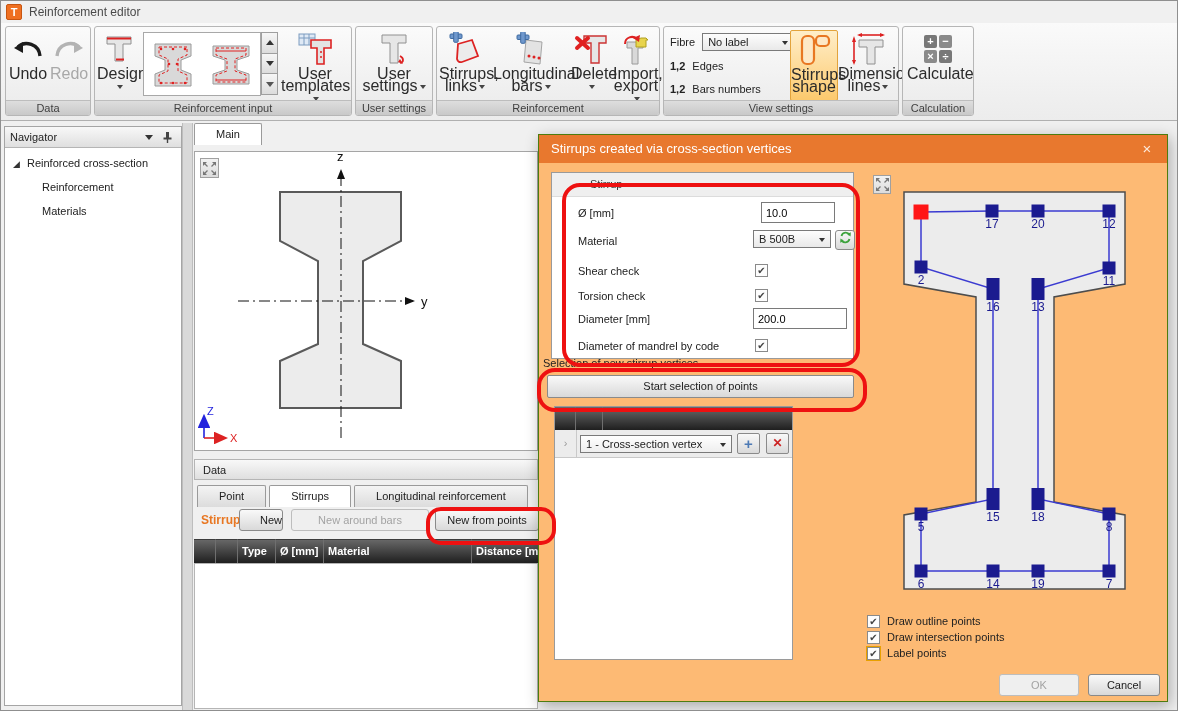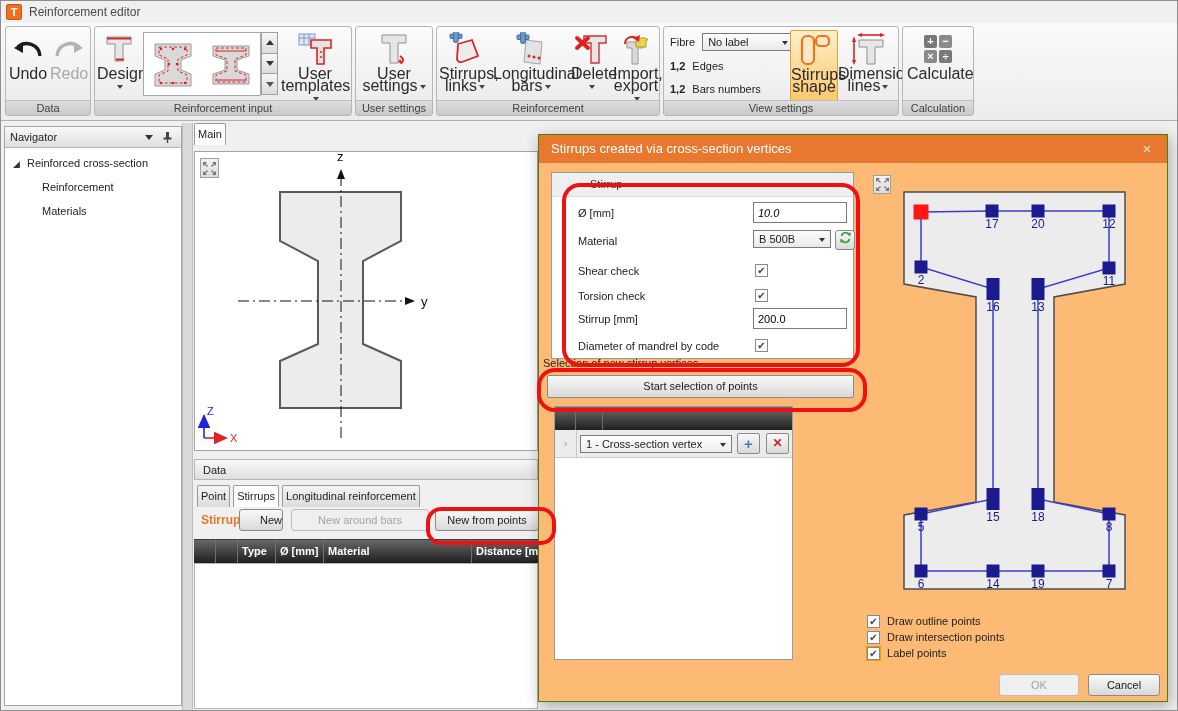--- a/index.html
+++ b/index.html
@@ -41,7 +41,7 @@
   .splitter{position:absolute;left:181px;top:122px;width:11px;height:589px;background:#d9d9d9;border-left:1px solid #bdbdbd;border-right:1px solid #bdbdbd;box-sizing:border-box;}
   
   .maintabstrip{position:absolute;left:192px;top:122px;width:986px;height:28px;background:#f0f0f0;}
-  .tab{display:inline-block;height:22px;line-height:21px;padding:0 3px;border:1px solid #9a9a9a;border-bottom:none;background:linear-gradient(#f4f4f4,#dcdcdc);border-radius:2px 2px 0 0;box-sizing:border-box;}
+  .tab{display:inline-block;height:22px;line-height:21px;padding:0 21px;border:1px solid #9a9a9a;border-bottom:none;background:linear-gradient(#f4f4f4,#dcdcdc);border-radius:2px 2px 0 0;box-sizing:border-box;}
   .tab.active{background:#fff;}
   .canvas{position:absolute;left:193px;top:150px;width:344px;height:300px;background:#fff;border:1px solid #a5a5a5;box-sizing:border-box;}
   .fitbtn{position:absolute;width:19px;height:20px;background:linear-gradient(#f2f2f2,#dcdcdc);border:1px solid #a0a0a0;box-sizing:border-box;display:flex;align-items:center;justify-content:center;}

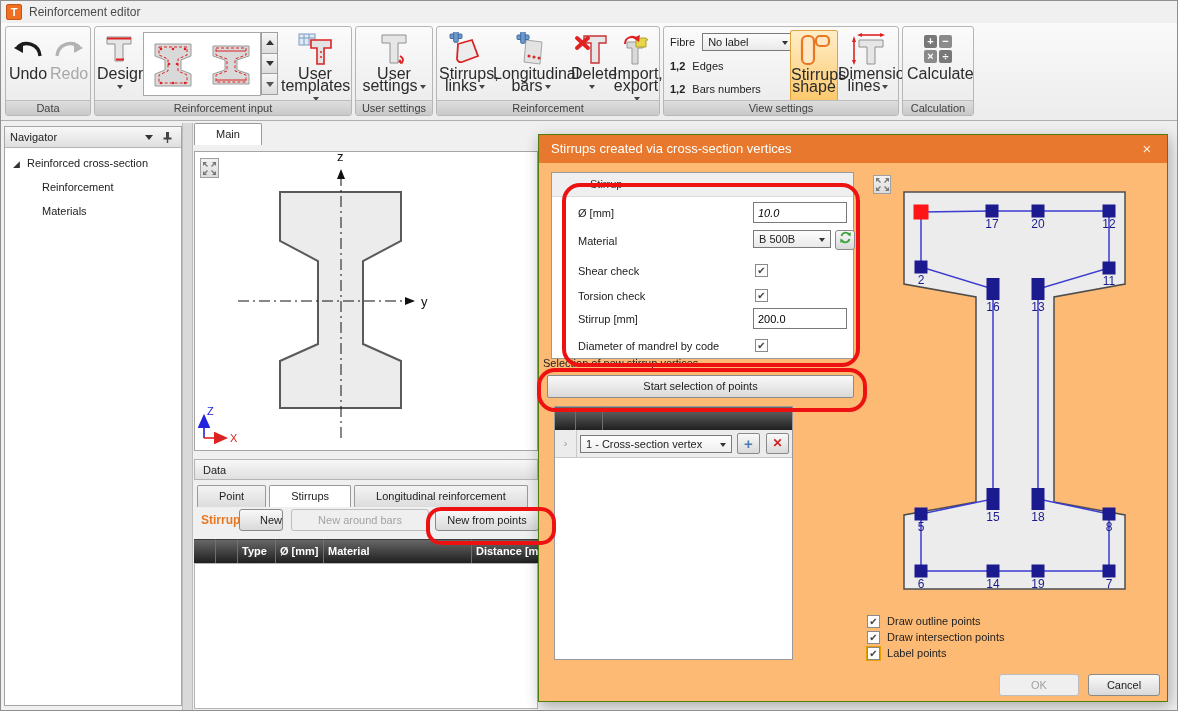--- a/index.html
+++ b/index.html
@@ -398,7 +398,7 @@
     <div class="groupbox">
       <div class="groupboxhead">Stirrup</div>
       <div class="frow" style="top:30px;">Ø [mm]</div>
-      <input class="input fctrl" style="left: 201px; top: 29px; width: 94px; height: 21px; font-style: italic;" value="10.0">
+      <input class="input fctrl" style="left: 209px; top: 29px; width: 74px; height: 21px;" value="10.0">
       <div class="frow" style="top:58px;">Material</div>
       <span class="combo fctrl" style="left:201px;top:57px;width:78px;"><span>B 500B</span></span>
       <span class="btn fctrl" style="left:283px;top:57px;width:20px;height:20px;">

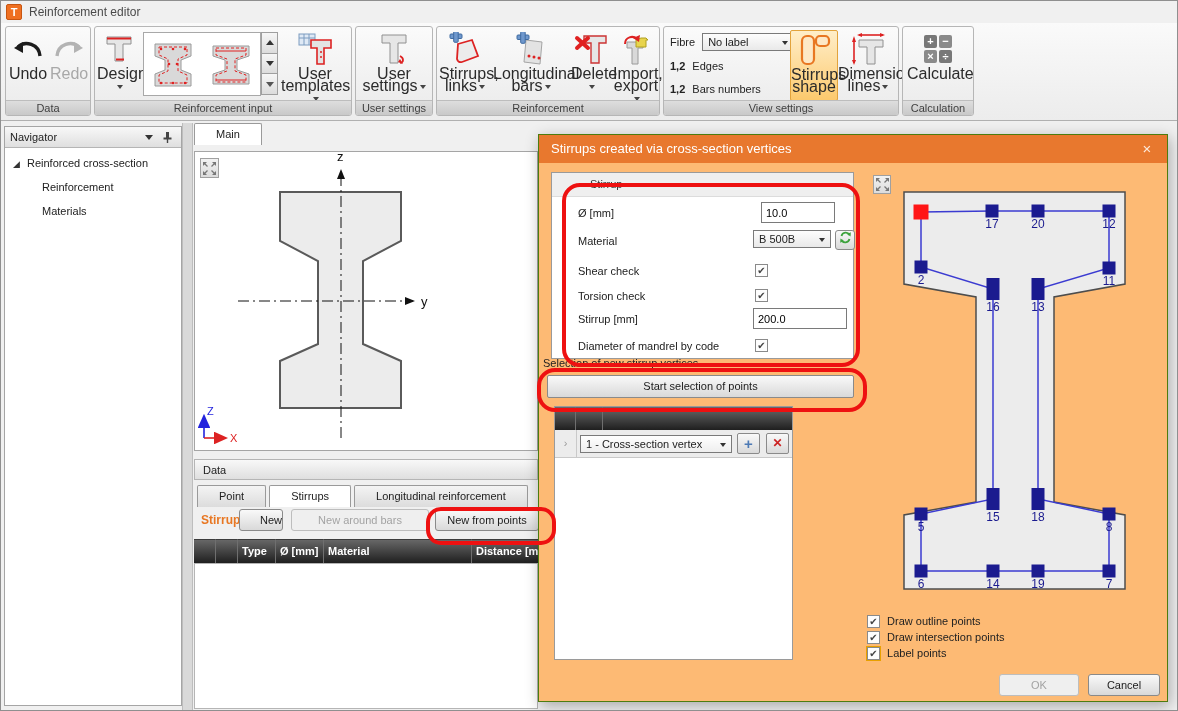--- a/index.html
+++ b/index.html
@@ -413,7 +413,7 @@
       <span class="checkbox fctrl" style="left:203px;top:91px;">✔</span>
       <div class="frow" style="top:113px;">Torsion check</div>
       <span class="checkbox fctrl" style="left:203px;top:116px;">✔</span>
-      <div class="frow" style="top:136px;">Stirrup [mm]</div>
+      <div class="frow" style="top:136px;">Diameter [mm]</div>
       <input class="input fctrl" style="left: 201px; top: 135px; width: 94px; height: 21px;" value="200.0">
       <div class="frow" style="top:163px;">Diameter of mandrel by code</div>
       <span class="checkbox fctrl" style="left:203px;top:166px;">✔</span>

